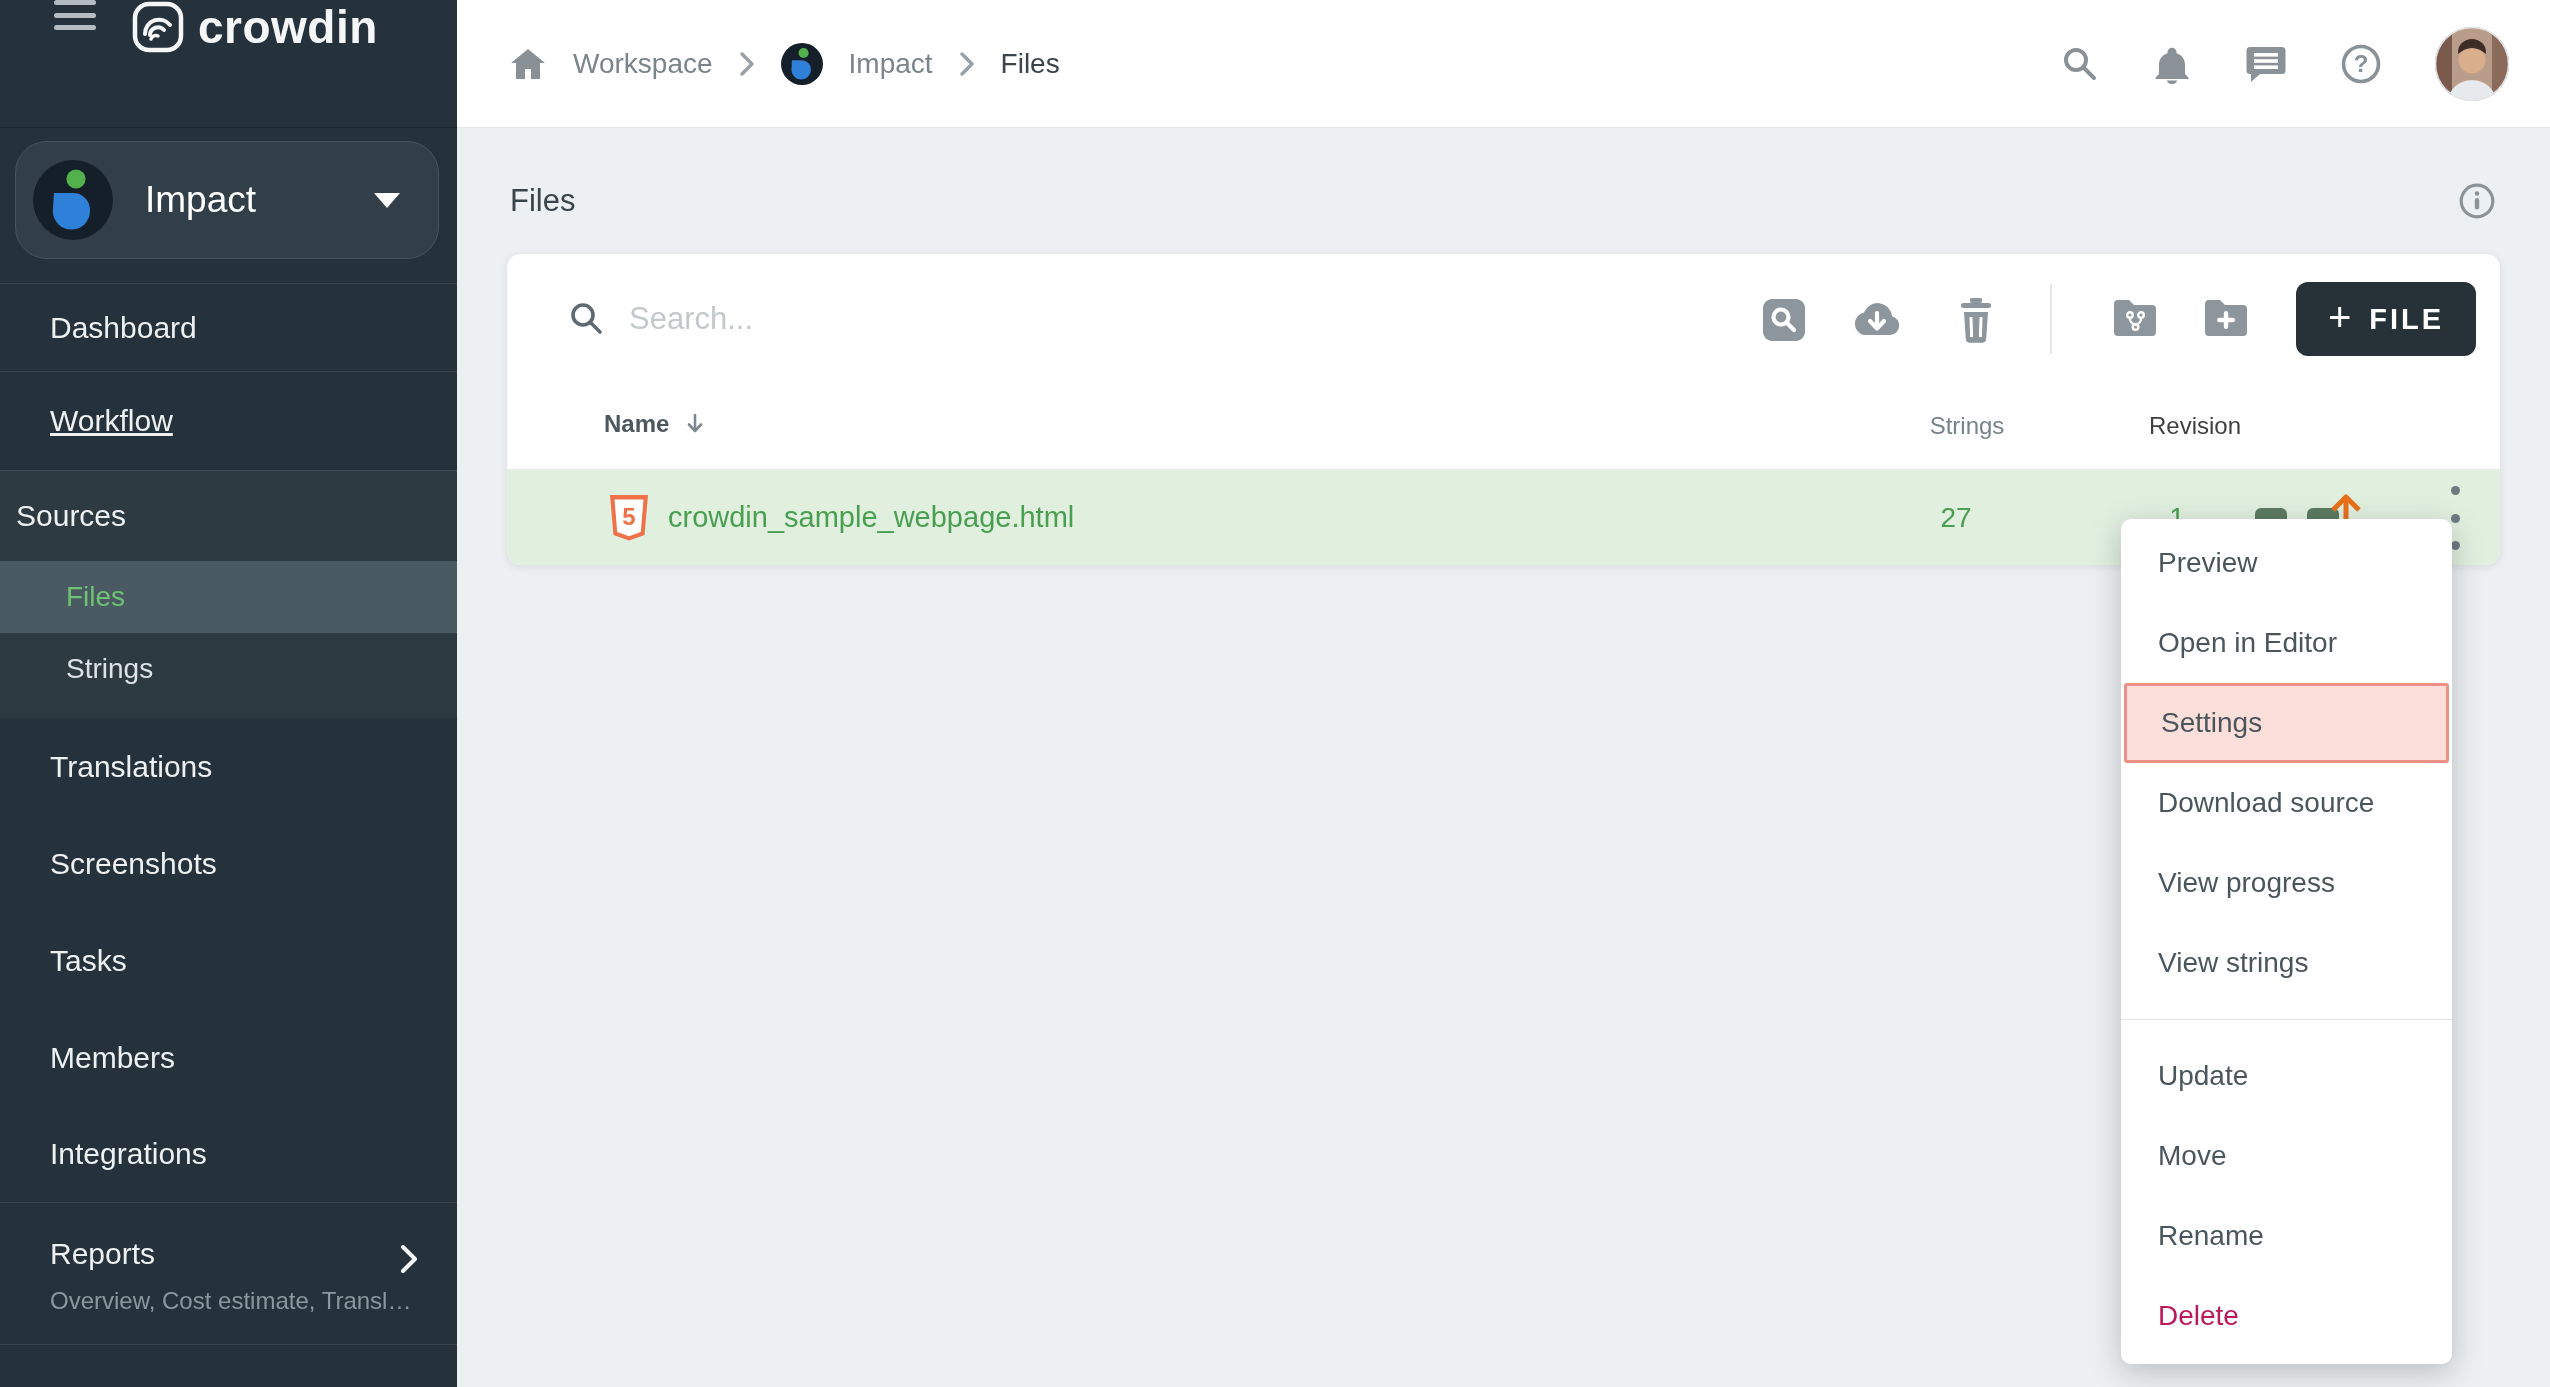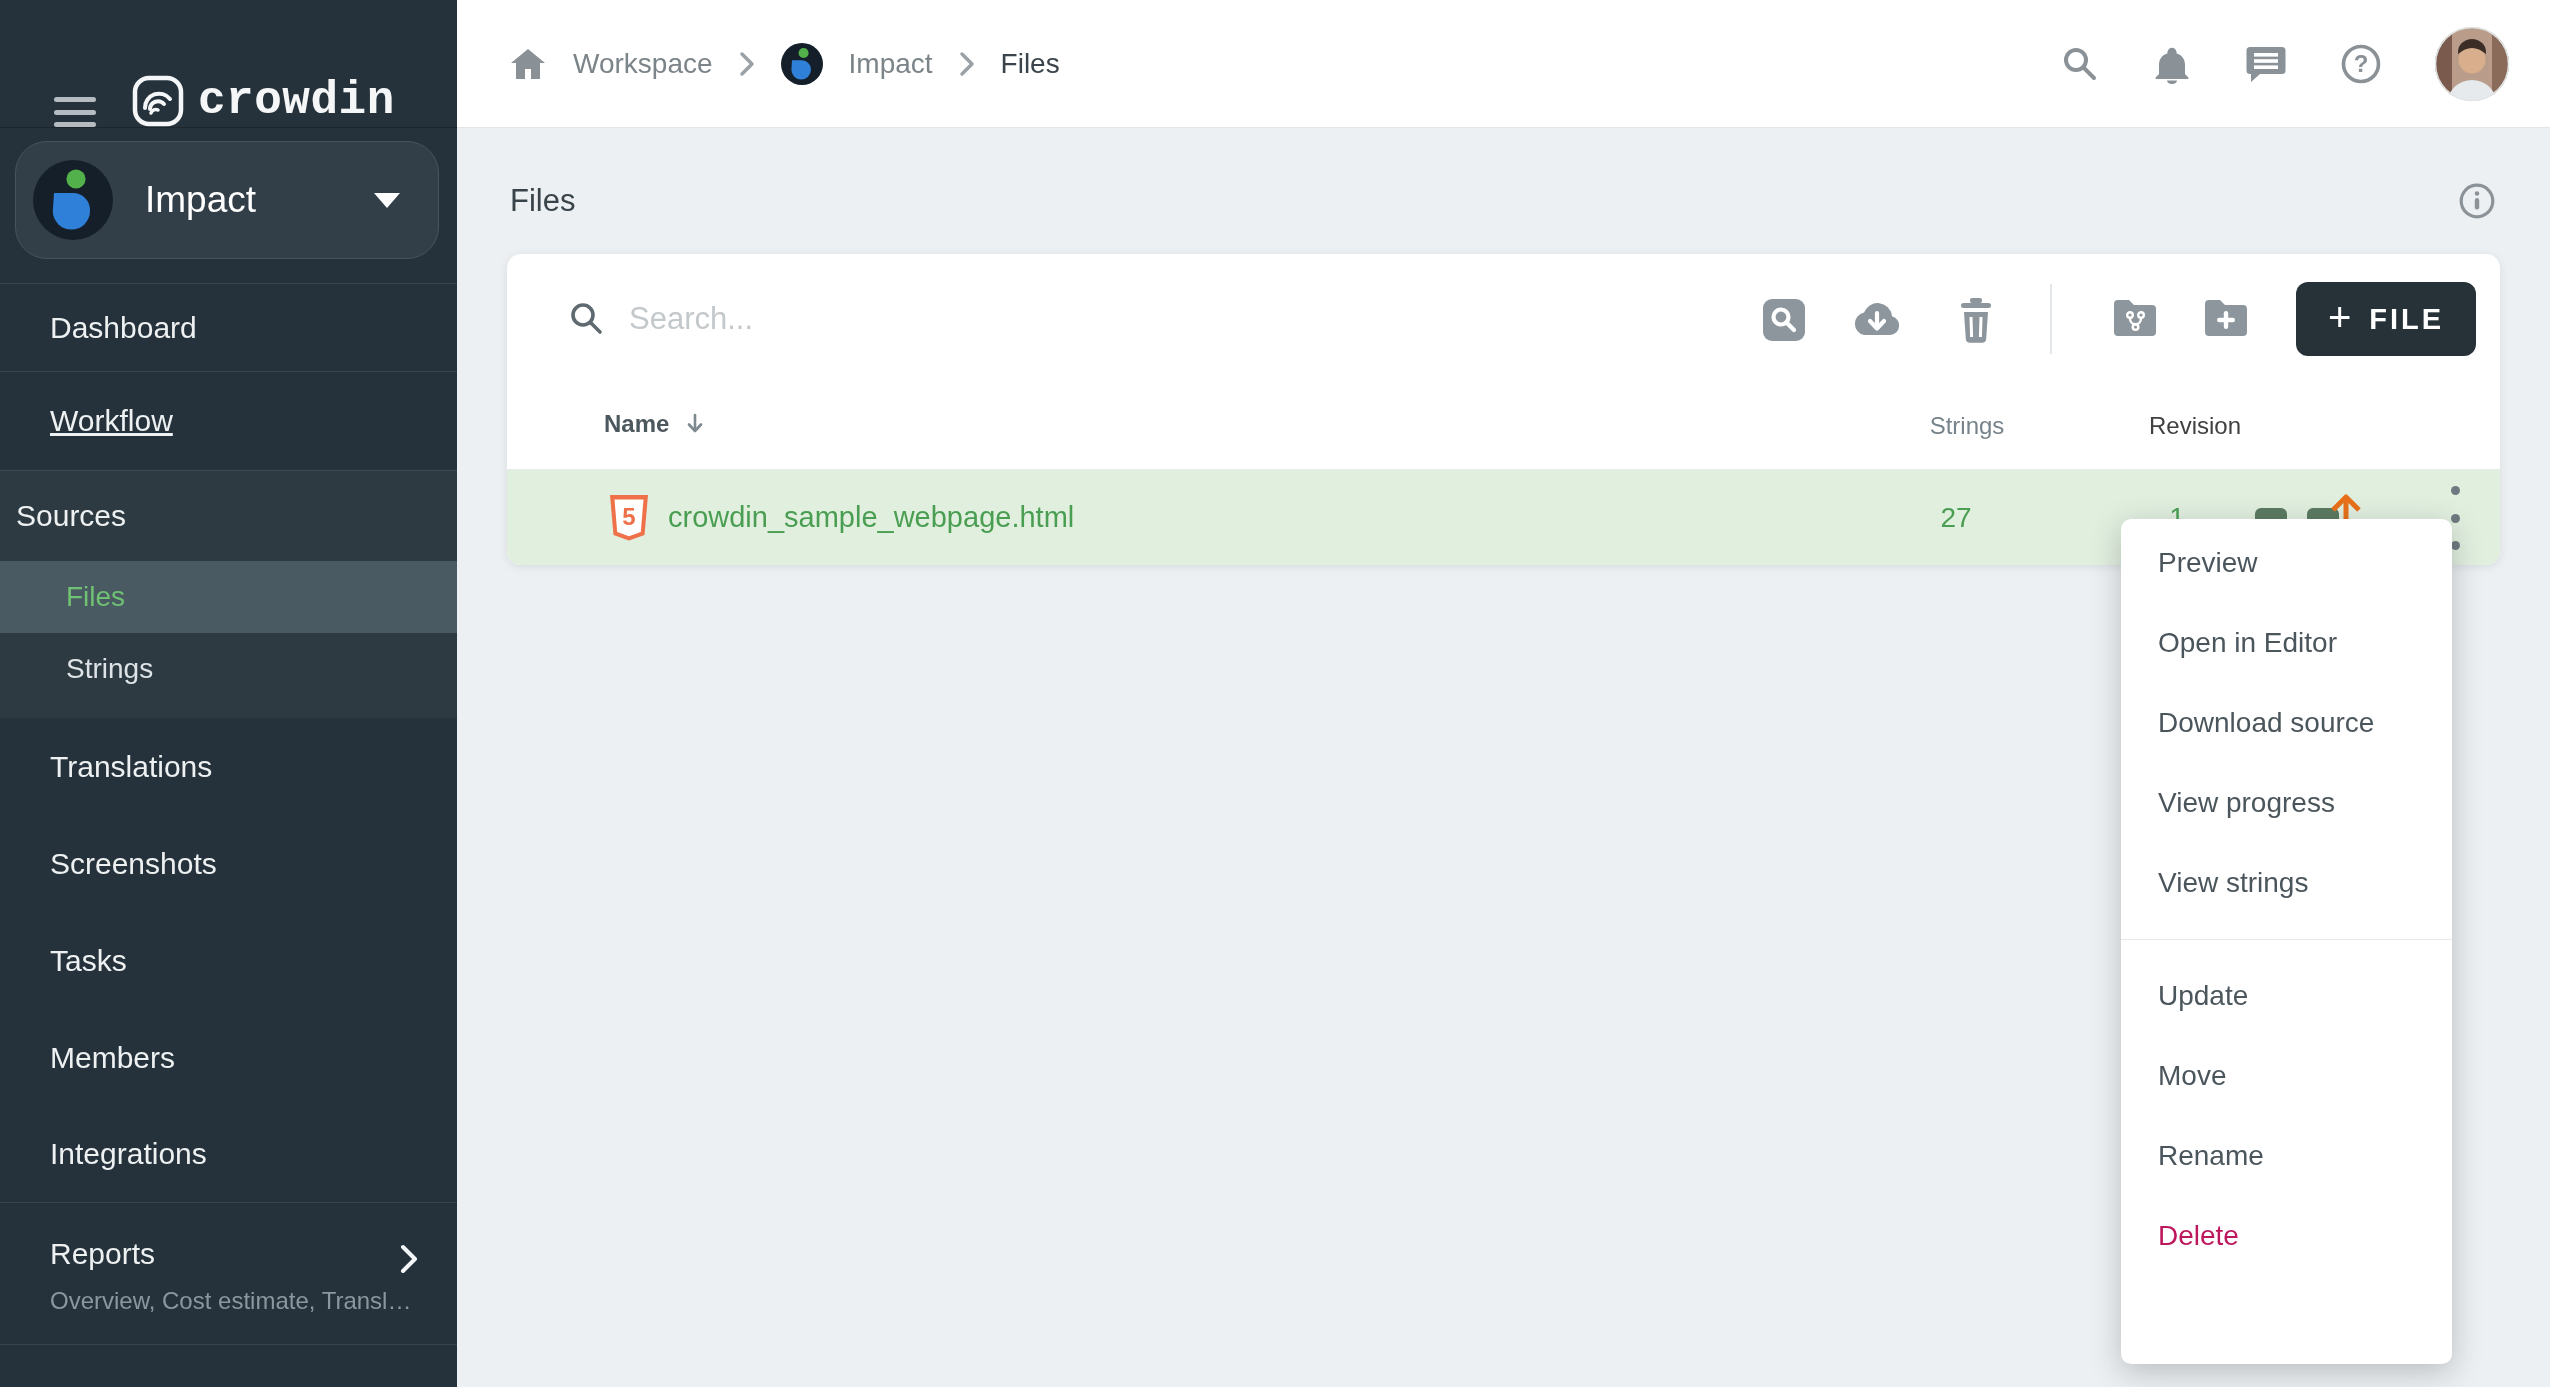--- a/index.html
+++ b/index.html
@@ -9,7 +9,7 @@
 
   
   .sidebar { position:absolute; left:0; top:0; width:457px; height:1387px; background:#26323b; z-index:5; }
-  .sidebar-header { position:absolute; left:0; top:0; width:457px; height:128px; display:flex; align-items:flex-end; border-bottom:1px solid rgba(0,0,0,.25);font-family:Liberation Mono, monospace; }
+  .sidebar-header { position:absolute; left:0; top:0; width:457px; height:128px; display:flex; align-items:flex-start; border-bottom:1px solid rgba(0,0,0,.25); }
   .hamburger { margin-left:54px; width:42px; height:30px; display:flex; flex-direction:column; justify-content:space-between; cursor:pointer; }
   .hamburger span { display:block; height:5px; border-radius:2.5px; background:#b4bcc1; }
   .brand { display:flex; align-items:center; margin-left:36px; gap:14px; }

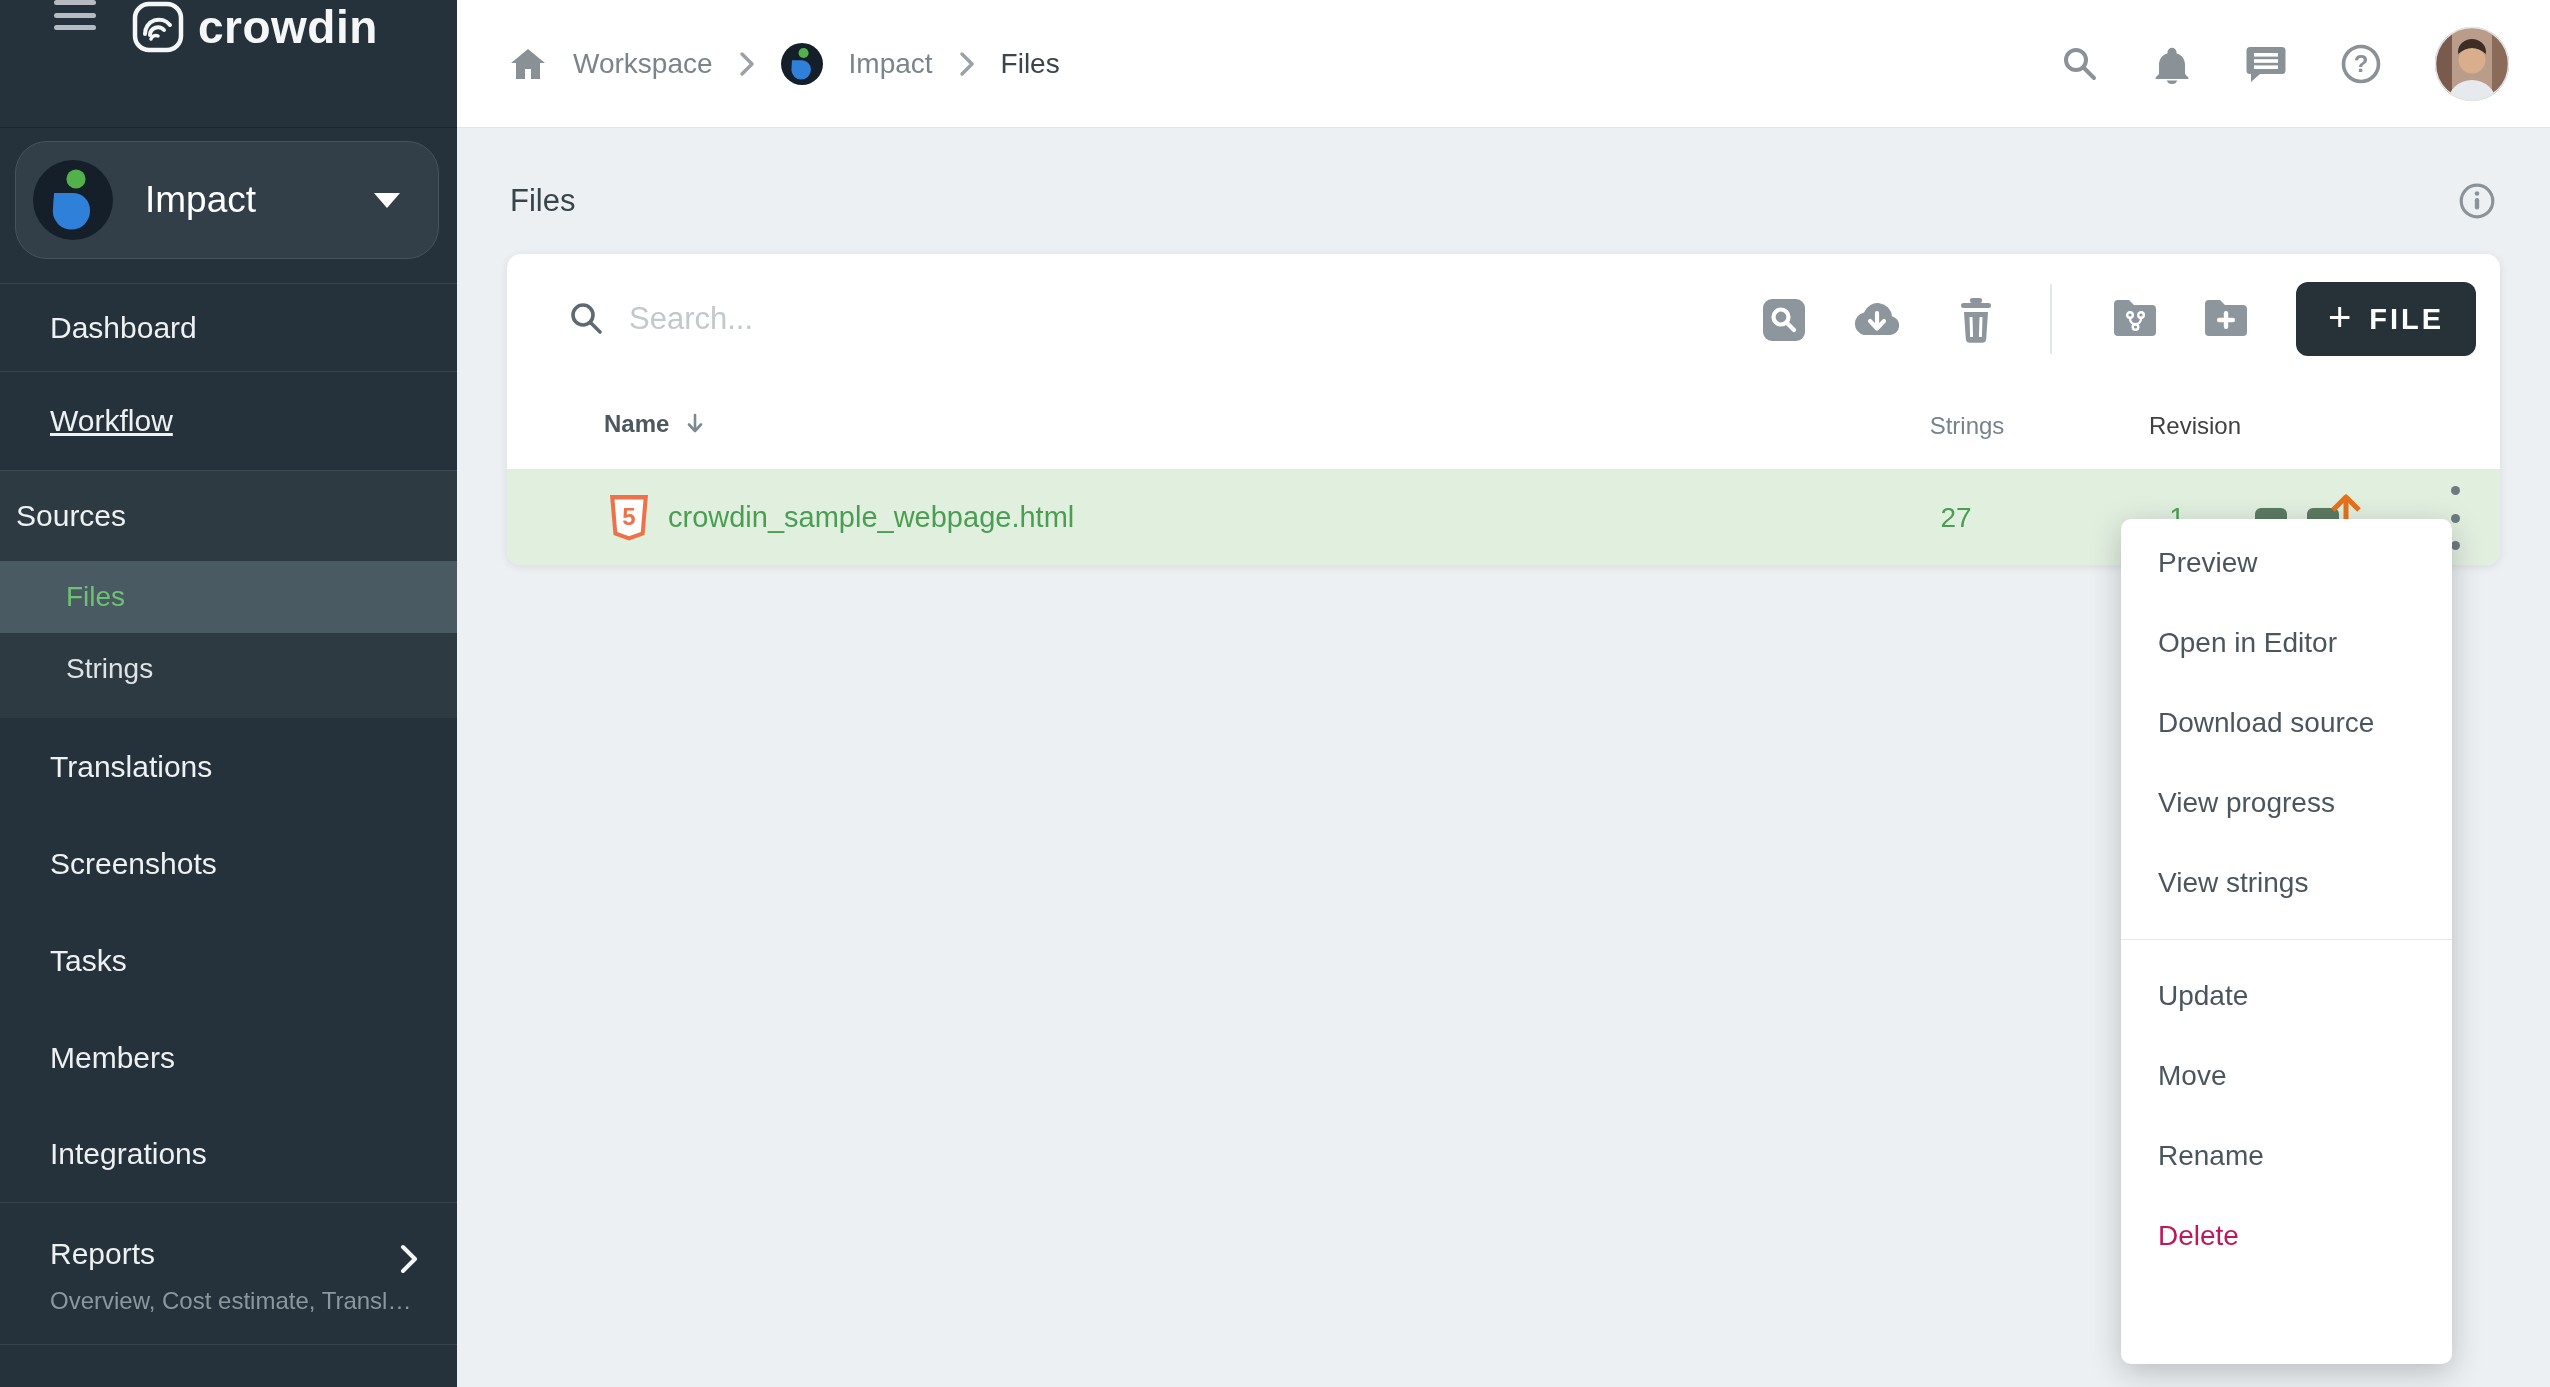--- a/index.html
+++ b/index.html
@@ -345,6 +345,7 @@
   <div class="menu">
     <div class="menu-item">Preview</div>
     <div class="menu-item">Open in Editor</div>
+    <div class="menu-item highlight">Settings</div>
     <div class="menu-item">Download source</div>
     <div class="menu-item">View progress</div>
     <div class="menu-item">View strings</div>

